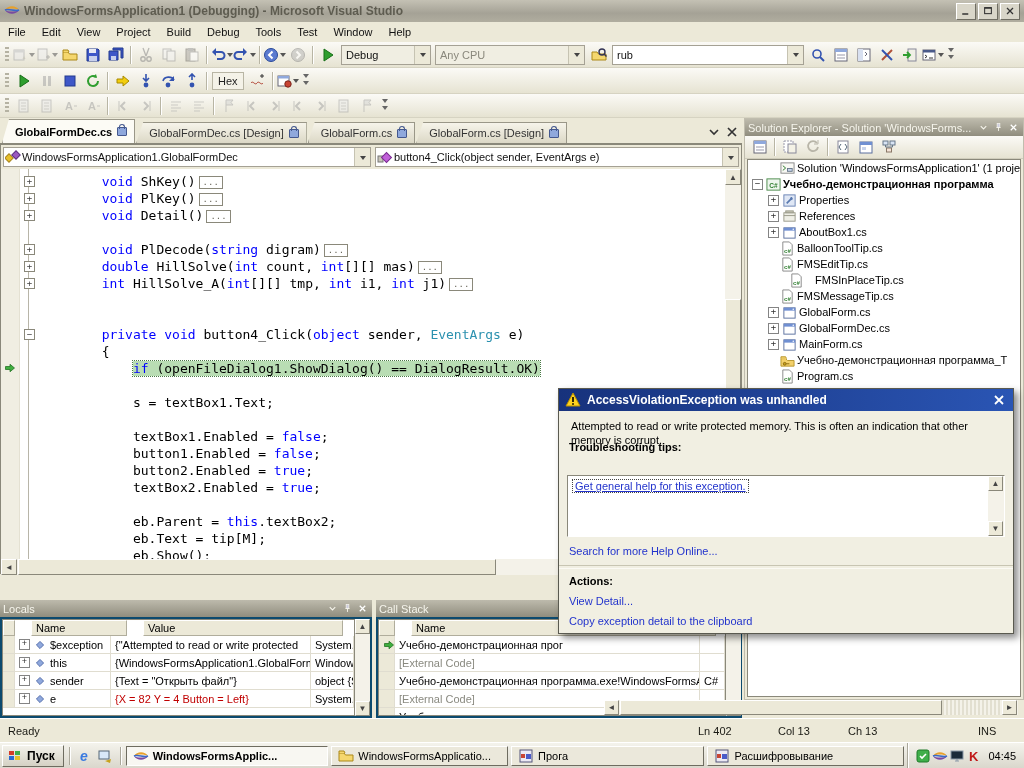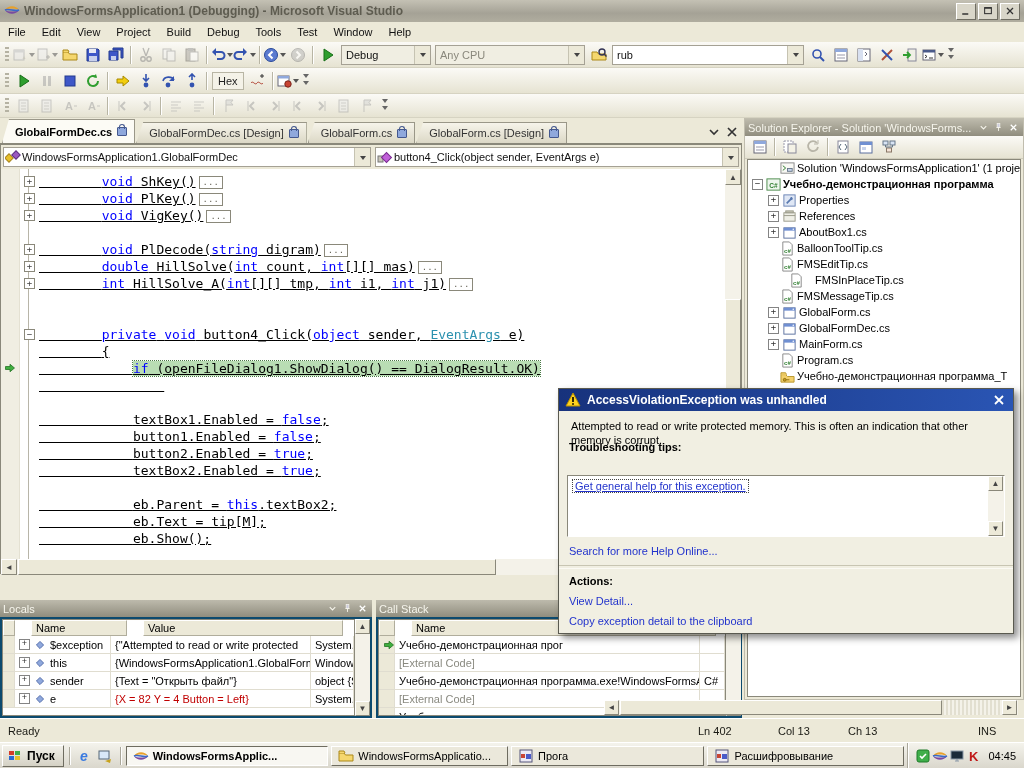--- a/index.html
+++ b/index.html
@@ -68,7 +68,7 @@
   .fbox{position:absolute;left:0;width:9px;height:9px;background:#fff;border:1px solid #8a887a;color:#444;
     font-size:9px;line-height:8px;text-align:center;font-family:"DejaVu Sans Mono",monospace;}
   #codepane{position:absolute;left:38px;top:4px;font-family:"DejaVu Sans Mono",monospace;font-size:13px;line-height:17px;color:#000;}
-  .cl{height:17px;white-space:pre;text-decoration:underline;}
+  .cl{height:17px;white-space:pre;}
   .tok-k{color:#0000ff}.tok-t{color:#2b91af}.tok-p{color:#000}
   .chl{background:#b9ddb4;outline:1px dotted #4a7a46;}
   .cbox{display:inline-block;border:1px solid #8a887a;color:#6a685c;font-size:9px;line-height:8px;

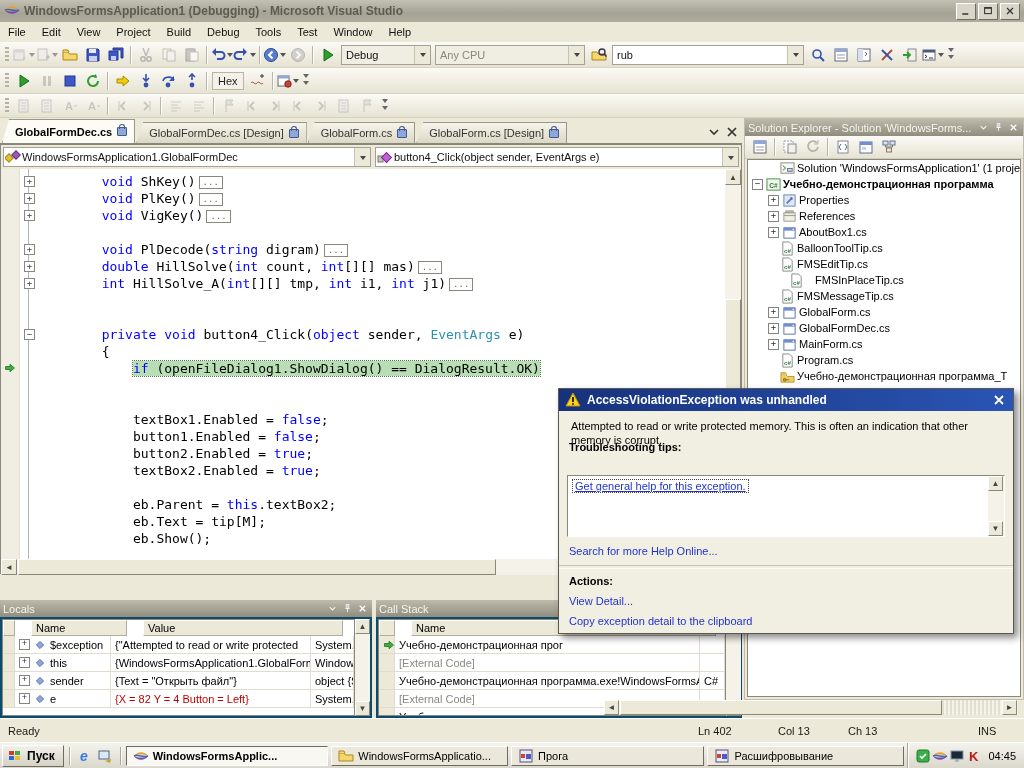--- a/index.html
+++ b/index.html
@@ -602,7 +602,7 @@
       <div id="codepane">
           <div class="cl"><span class="cind">        </span><span class="ctxt"><span class="tok-k">void</span><span class="tok-p"> ShKey()</span></span><span class="cbox">...</span></div>
           <div class="cl"><span class="cind">        </span><span class="ctxt"><span class="tok-k">void</span><span class="tok-p"> PlKey()</span></span><span class="cbox">...</span></div>
-          <div class="cl"><span class="cind">        </span><span class="ctxt"><span class="tok-k">void</span><span class="tok-p"> VigKey()</span></span><span class="cbox">...</span></div>
+          <div class="cl"><span class="cind">        </span><span class="ctxt"><span class="tok-k">void</span><span class="tok-p"> Detail()</span></span><span class="cbox">...</span></div>
           <div class="cl"><span class="cind"></span><span class="ctxt"></span></div>
           <div class="cl"><span class="cind">        </span><span class="ctxt"><span class="tok-k">void</span><span class="tok-p"> PlDecode(</span><span class="tok-k">string</span><span class="tok-p"> digram)</span></span><span class="cbox">...</span></div>
           <div class="cl"><span class="cind">        </span><span class="ctxt"><span class="tok-k">double</span><span class="tok-p"> HillSolve(</span><span class="tok-k">int</span><span class="tok-p"> count, </span><span class="tok-k">int</span><span class="tok-p">[][] mas)</span></span><span class="cbox">...</span></div>

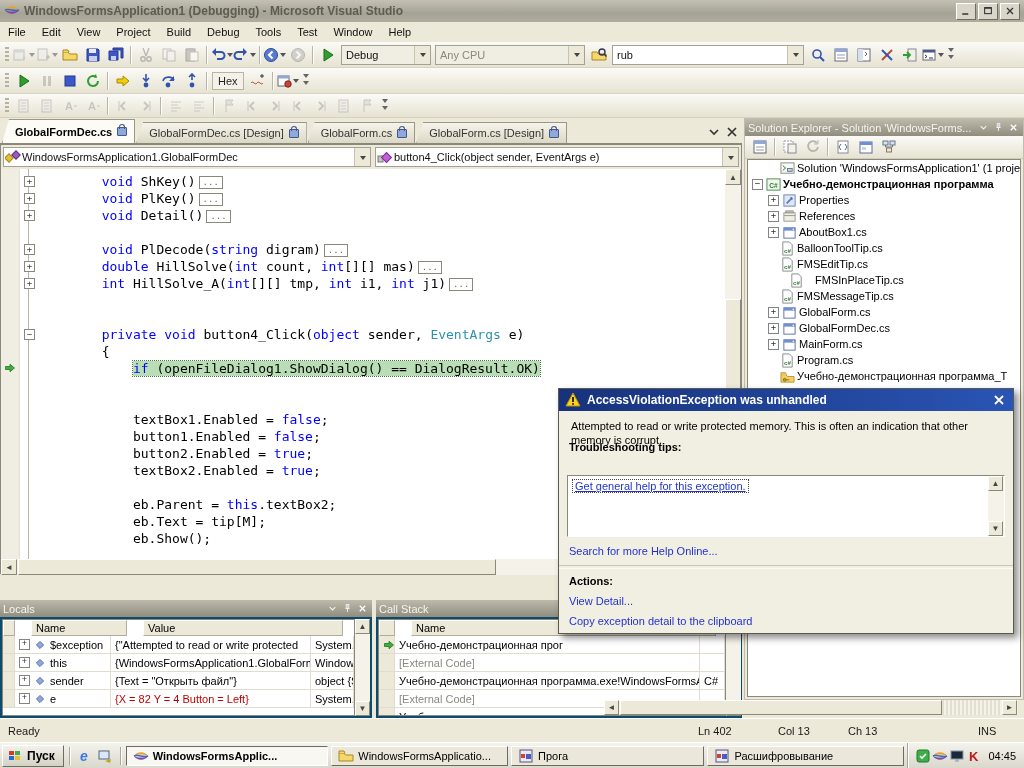--- a/index.html
+++ b/index.html
@@ -835,16 +835,6 @@
           <span class="texp none"></span>
           <span class="tico">
             <svg width="16" height="16" viewBox="0 0 16 16">
-              <path d="M3 1h7l3 3v11H3z" fill="#fff" stroke="#888"></path>
-              <text x="8" y="12.5" font-size="6.5" text-anchor="middle" fill="#2e7d2e" font-weight="bold">c#</text>
-            </svg>
-          </span>
-          <span class="tlab">Program.cs</span>
-        </div>
-        <div class="trow" style="padding-left: 20px;">
-          <span class="texp none"></span>
-          <span class="tico">
-            <svg width="16" height="16" viewBox="0 0 16 16">
               <path d="M1 6h5l2 2h7v6H1z" fill="#f3d06a" stroke="#b8962e"></path>
               <path d="M1 6V4h5l1 2" fill="#f3d06a" stroke="#b8962e"></path>
               <circle cx="5" cy="11.5" r="1.5" fill="#caa21a" stroke="#8a6a10"></circle>
@@ -852,6 +842,16 @@
             </svg>
           </span>
           <span class="tlab">Учебно-демонстрационная программа_T</span>
+        </div>
+        <div class="trow" style="padding-left: 20px;">
+          <span class="texp none"></span>
+          <span class="tico">
+            <svg width="16" height="16" viewBox="0 0 16 16">
+              <path d="M3 1h7l3 3v11H3z" fill="#fff" stroke="#888"></path>
+              <text x="8" y="12.5" font-size="6.5" text-anchor="middle" fill="#2e7d2e" font-weight="bold">c#</text>
+            </svg>
+          </span>
+          <span class="tlab">Program.cs</span>
         </div>
       </div>
   </div>

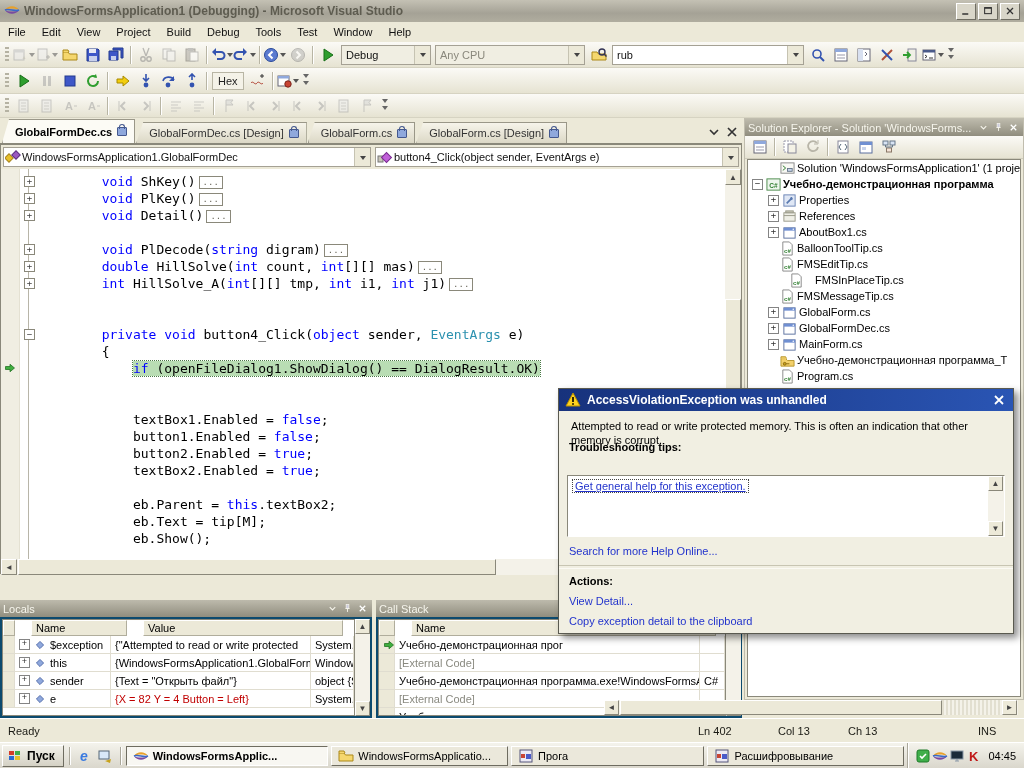--- a/index.html
+++ b/index.html
@@ -613,6 +613,7 @@
           <div class="cl"><span class="cind">        </span><span class="ctxt"><span class="tok-p">{</span></span></div>
           <div class="cl"><span class="cind">            </span><span class="chl"><span class="tok-k">if</span><span class="tok-p"> (openFileDialog1.ShowDialog() == DialogResult.OK)</span></span></div>
           <div class="cl"><span class="cind">                </span></div>
+          <div class="cl"><span class="cind">            </span><span class="ctxt"><span class="tok-p">s = textBox1.Text;</span></span></div>
           <div class="cl"><span class="cind"></span><span class="ctxt"></span></div>
           <div class="cl"><span class="cind">            </span><span class="ctxt"><span class="tok-p">textBox1.Enabled = </span><span class="tok-k">false</span><span class="tok-p">;</span></span></div>
           <div class="cl"><span class="cind">            </span><span class="ctxt"><span class="tok-p">button1.Enabled = </span><span class="tok-k">false</span><span class="tok-p">;</span></span></div>

